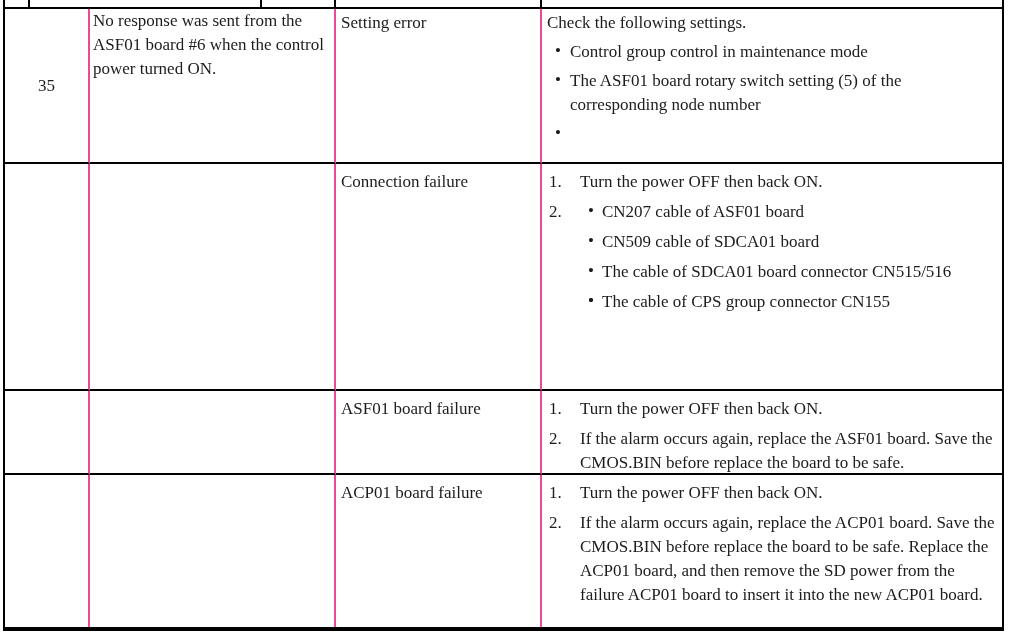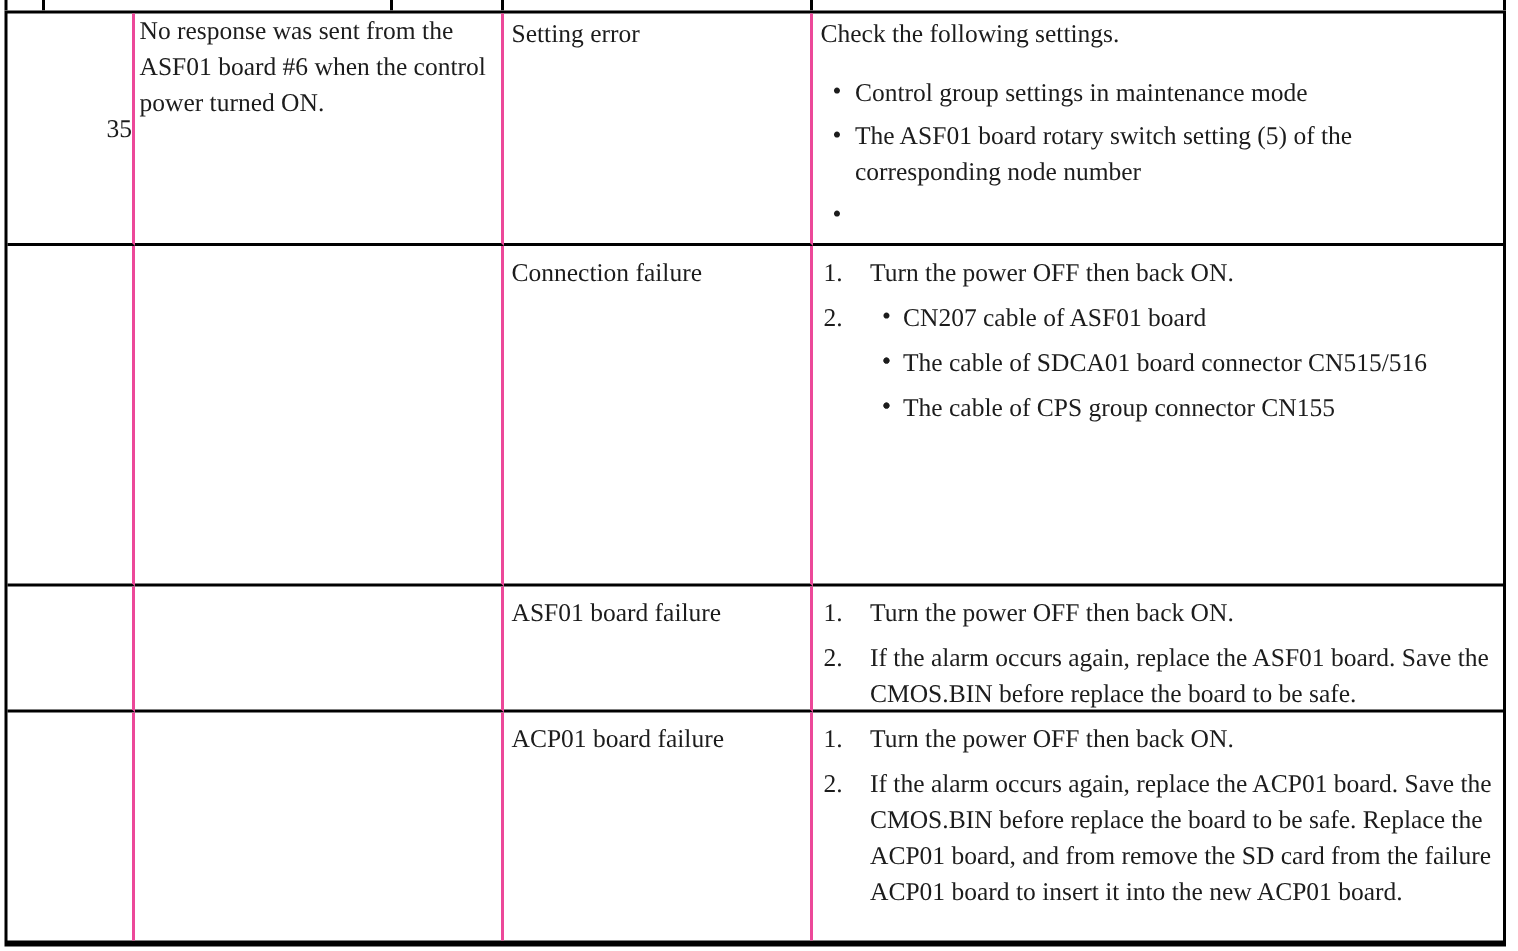--- a/index.html
+++ b/index.html
@@ -55,7 +55,7 @@
   .c-cause { padding: 2px 4px 0 5px; }
   .c-remedy { padding: 2px 4px 0 5px; }
   .r-later.c-cause, .r-later.c-remedy { padding-top: 6px; }
-  .intro { margin-bottom: 15px; }
+  .intro { margin-bottom: 5px; }
   ul.blist { list-style: none; }
   ul.blist > li {
     position: relative;

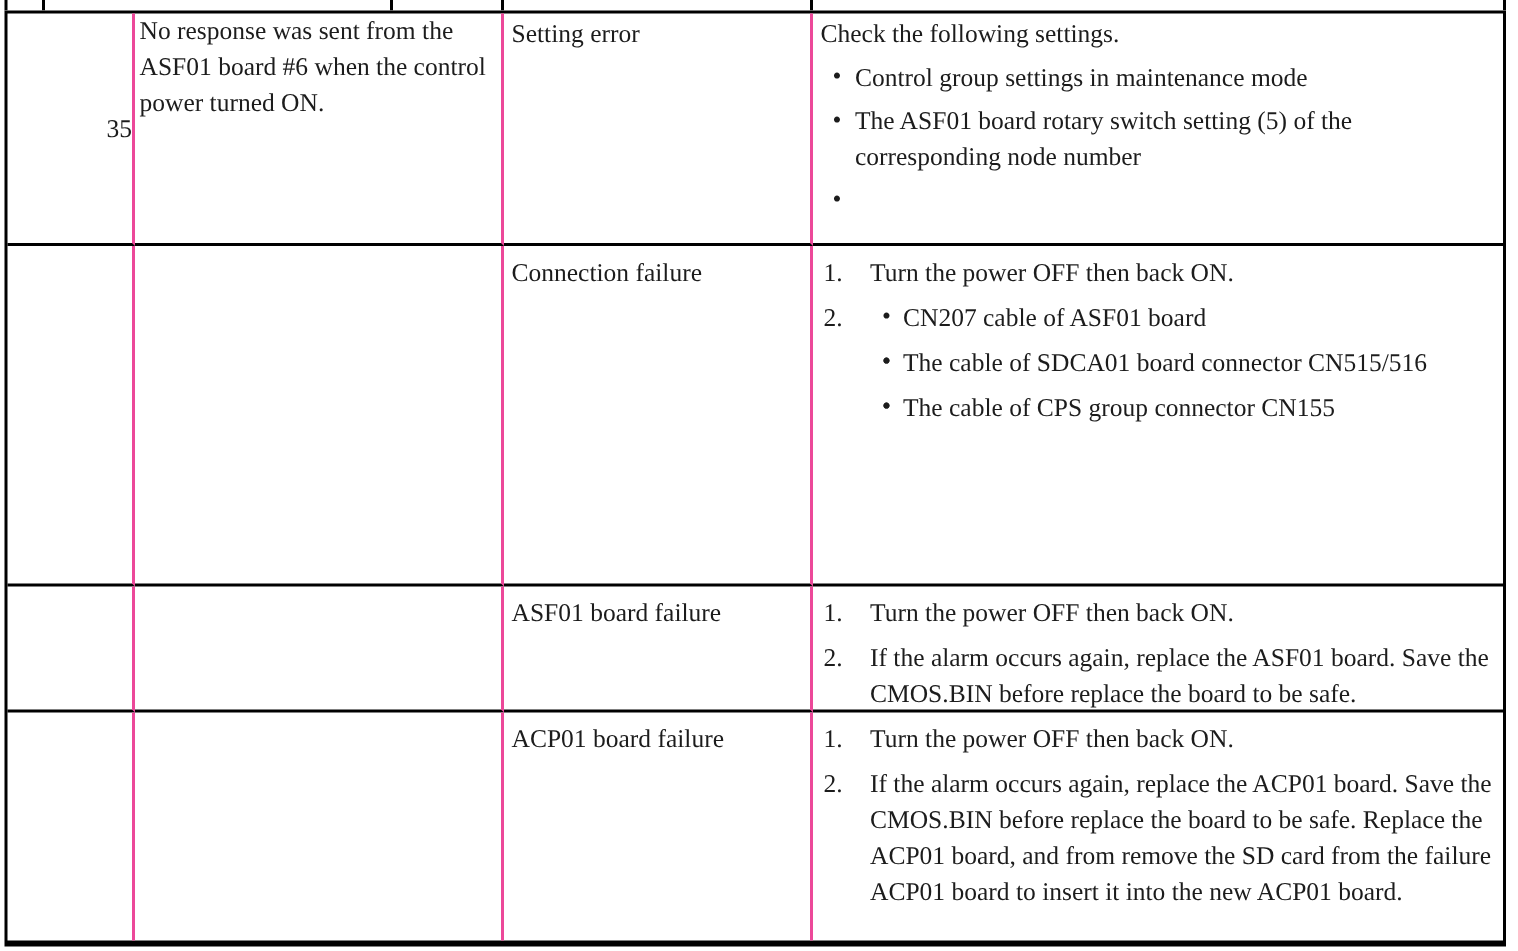--- a/index.html
+++ b/index.html
@@ -117,7 +117,7 @@
       <ul class="blist">
         <li>
           <span class="bm">•</span>
-          <span>Control group settings in maintenance mode</span>
+          <span>Control group control in maintenance mode</span>
         </li>
         <li>
           <span class="bm">•</span>

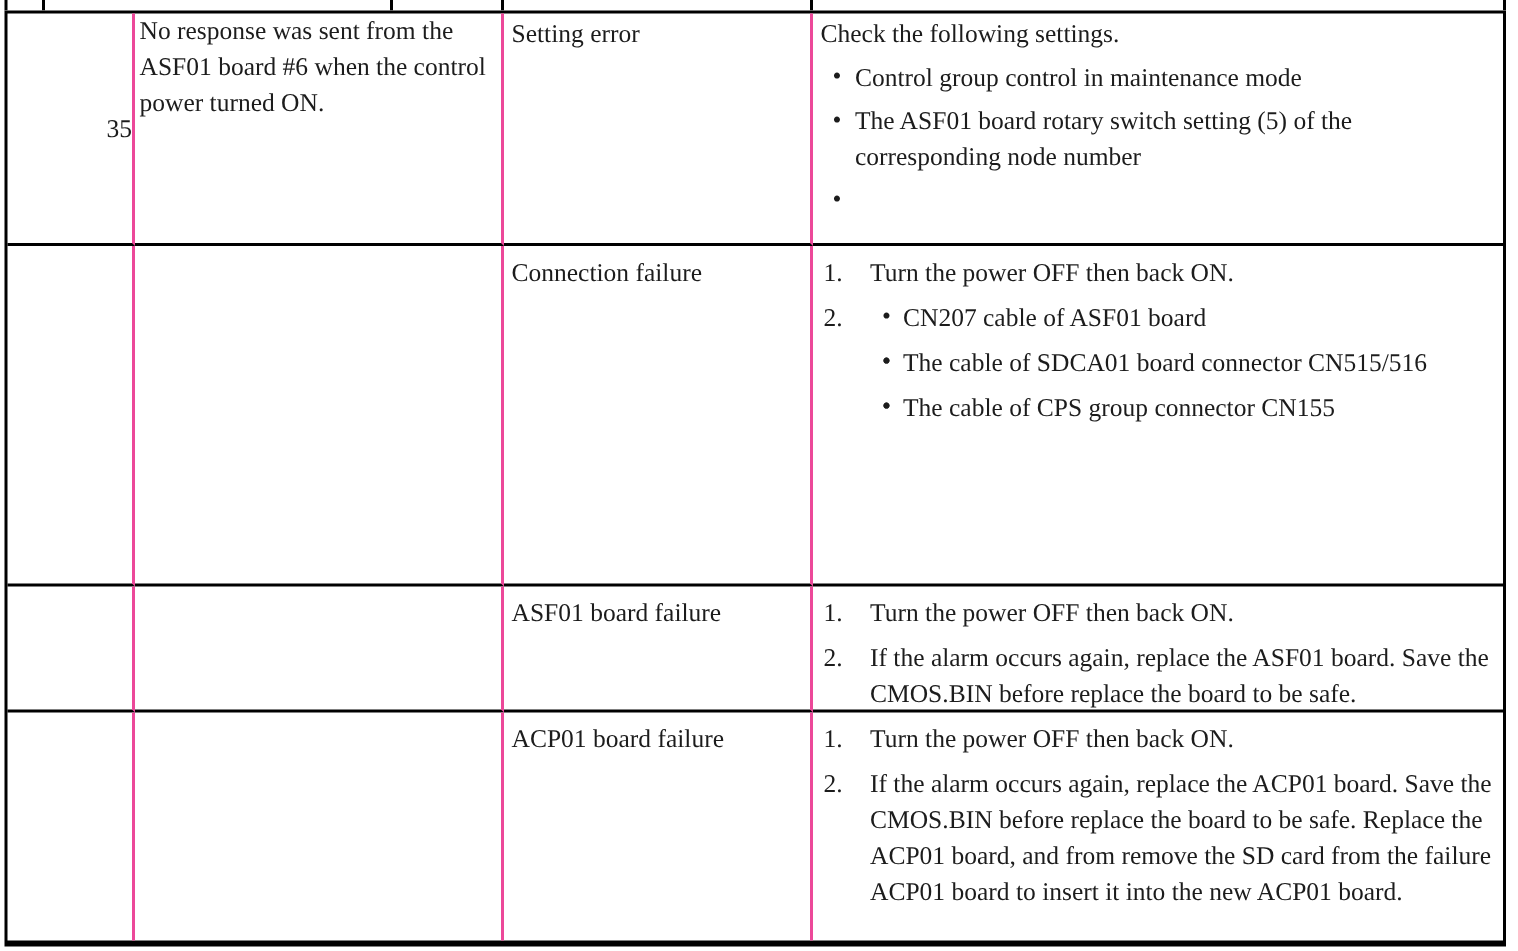--- a/index.html
+++ b/index.html
@@ -45,7 +45,7 @@
   .c-num {
     display: flex;
     align-items: center;
-    justify-content: flex-end;
+    justify-content: center;
   }
   .c-desc {
     display: flex;

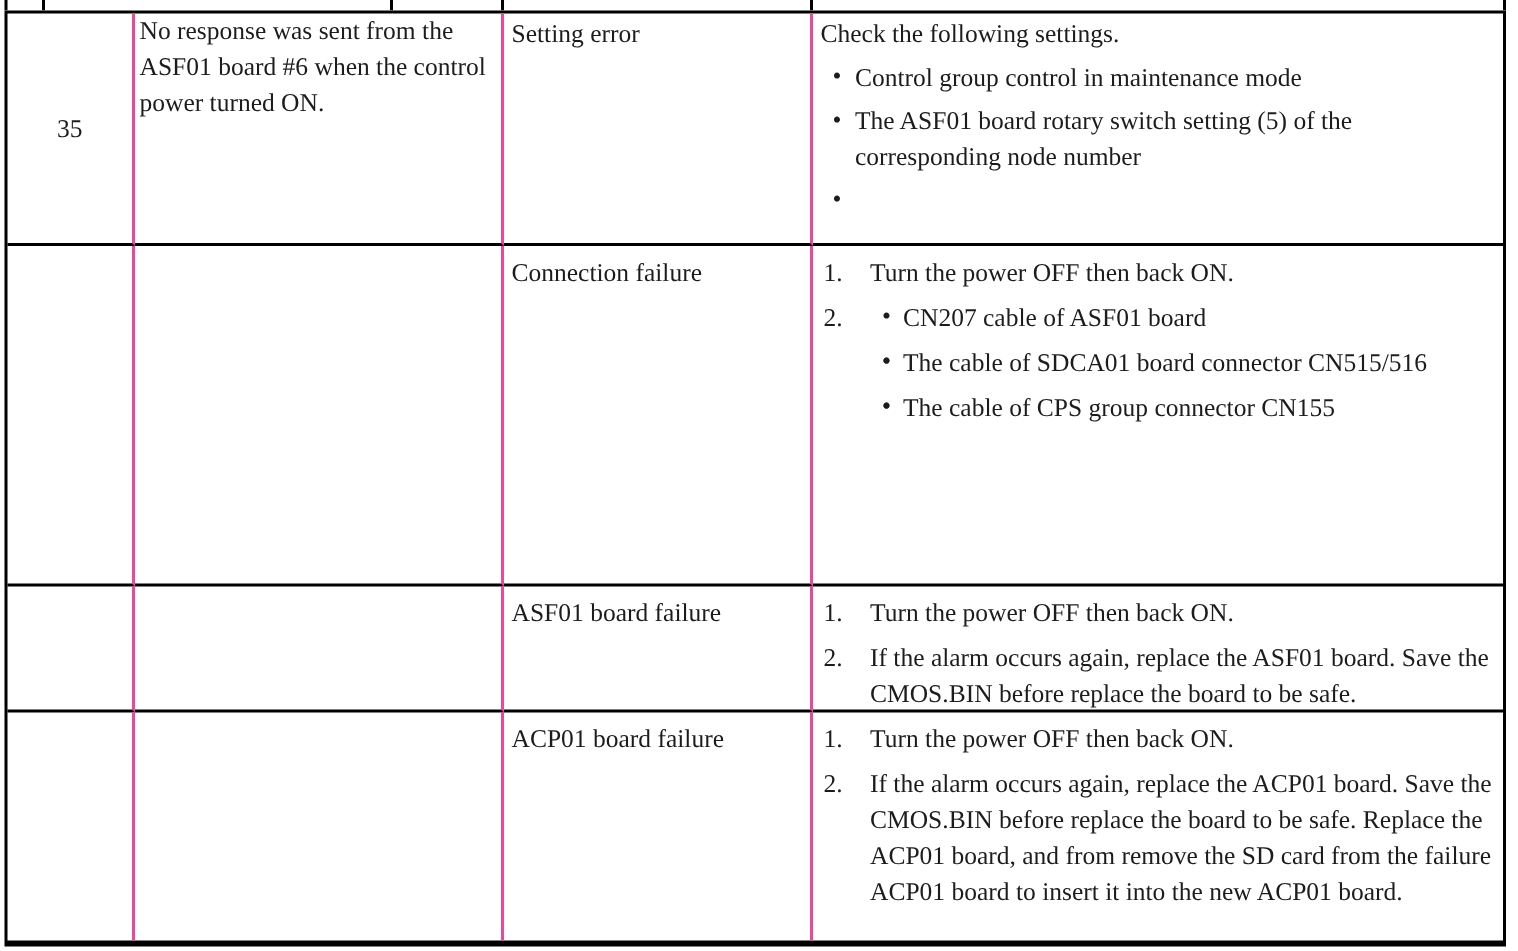--- a/index.html
+++ b/index.html
@@ -148,6 +148,7 @@
           </li>
           <li>
             <span class="bm">•</span>
+            <span>CN509 cable of SDCA01 board</span>
           </li>
           <li>
             <span class="bm">•</span>

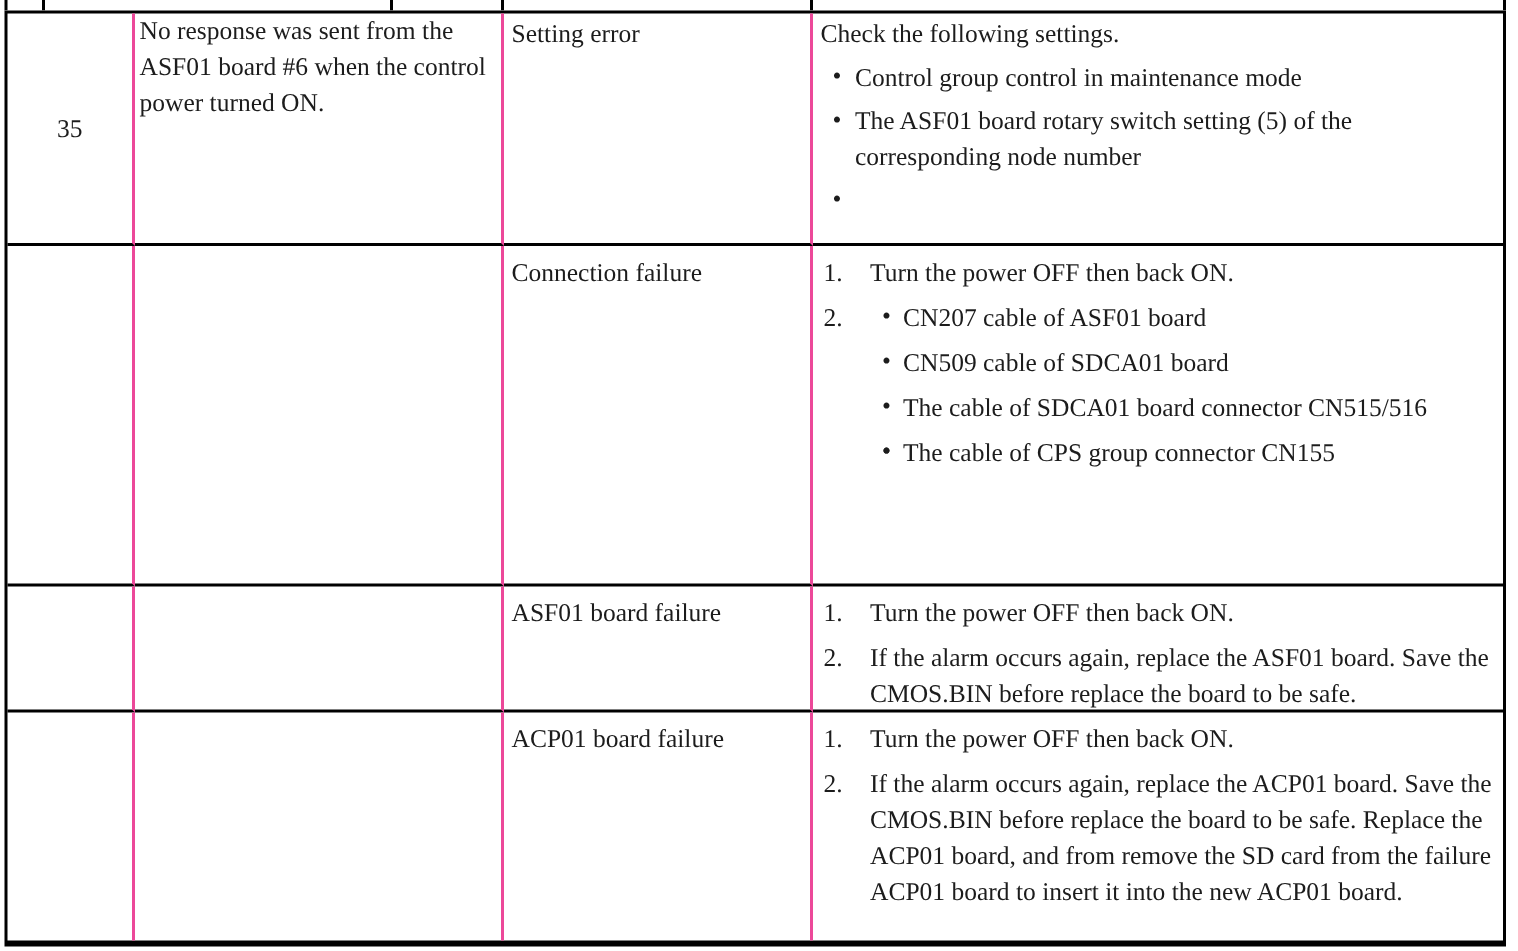--- a/index.html
+++ b/index.html
@@ -193,7 +193,7 @@
       </div>
       <div class="step">
         <span class="step-num">2.</span>
-        <span>If the alarm occurs again, replace the ACP01 board. Save the CMOS.BIN before replace the board to be safe. Replace the ACP01 board, and from remove the SD card from the failure ACP01 board to insert it into the new ACP01 board.</span>
+        <span>If the alarm occurs again, replace the ACP01 board. Save the CMOS.BIN before replace the board to be safe. Replace the ACP01 board, and then remove the SD power from the failure ACP01 board to insert it into the new ACP01 board.</span>
       </div>
     </div>
 

